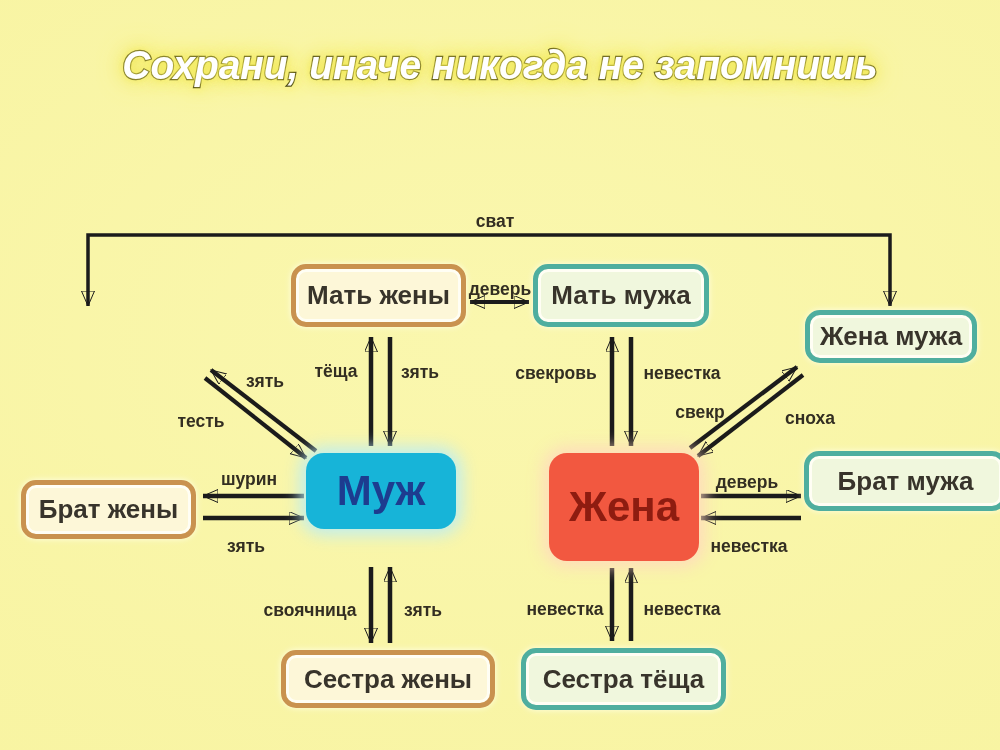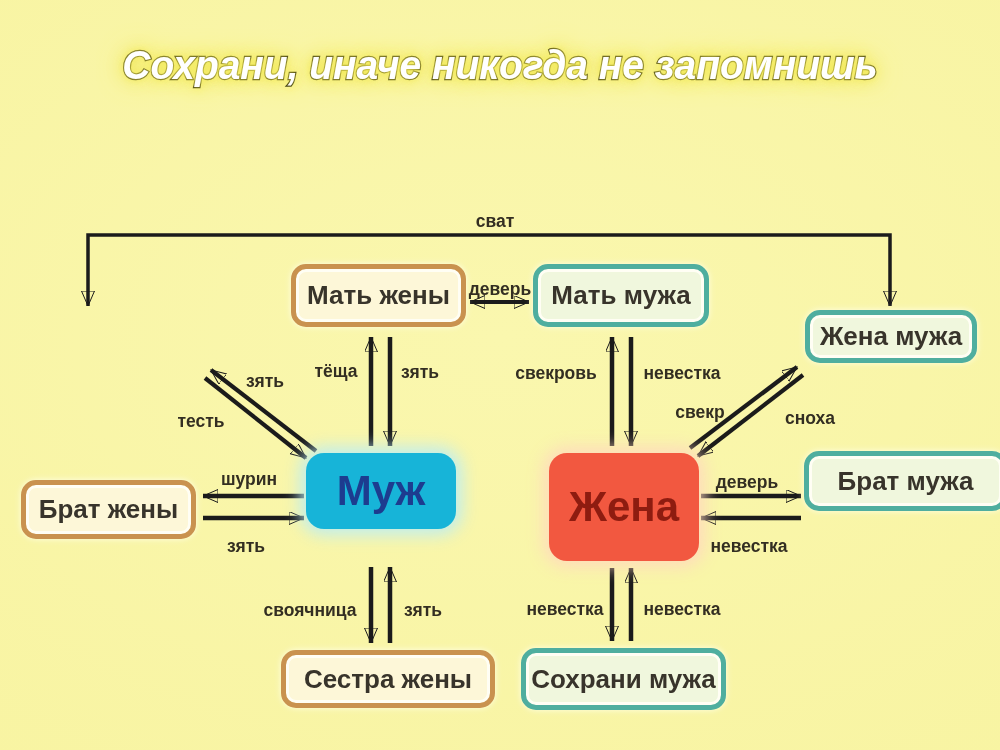--- a/index.html
+++ b/index.html
@@ -95,7 +95,7 @@
     <span>Сестра жены</span>
   </div>
   <div class="node frame teal" style="left:521px;top:648px;width:205px;height:62px">
-    <span>Сохрани мужа</span>
+    <span>Сестра тёща</span>
   </div>
 
   <div class="elabel" style="left:495px;top:213px">сват</div>

